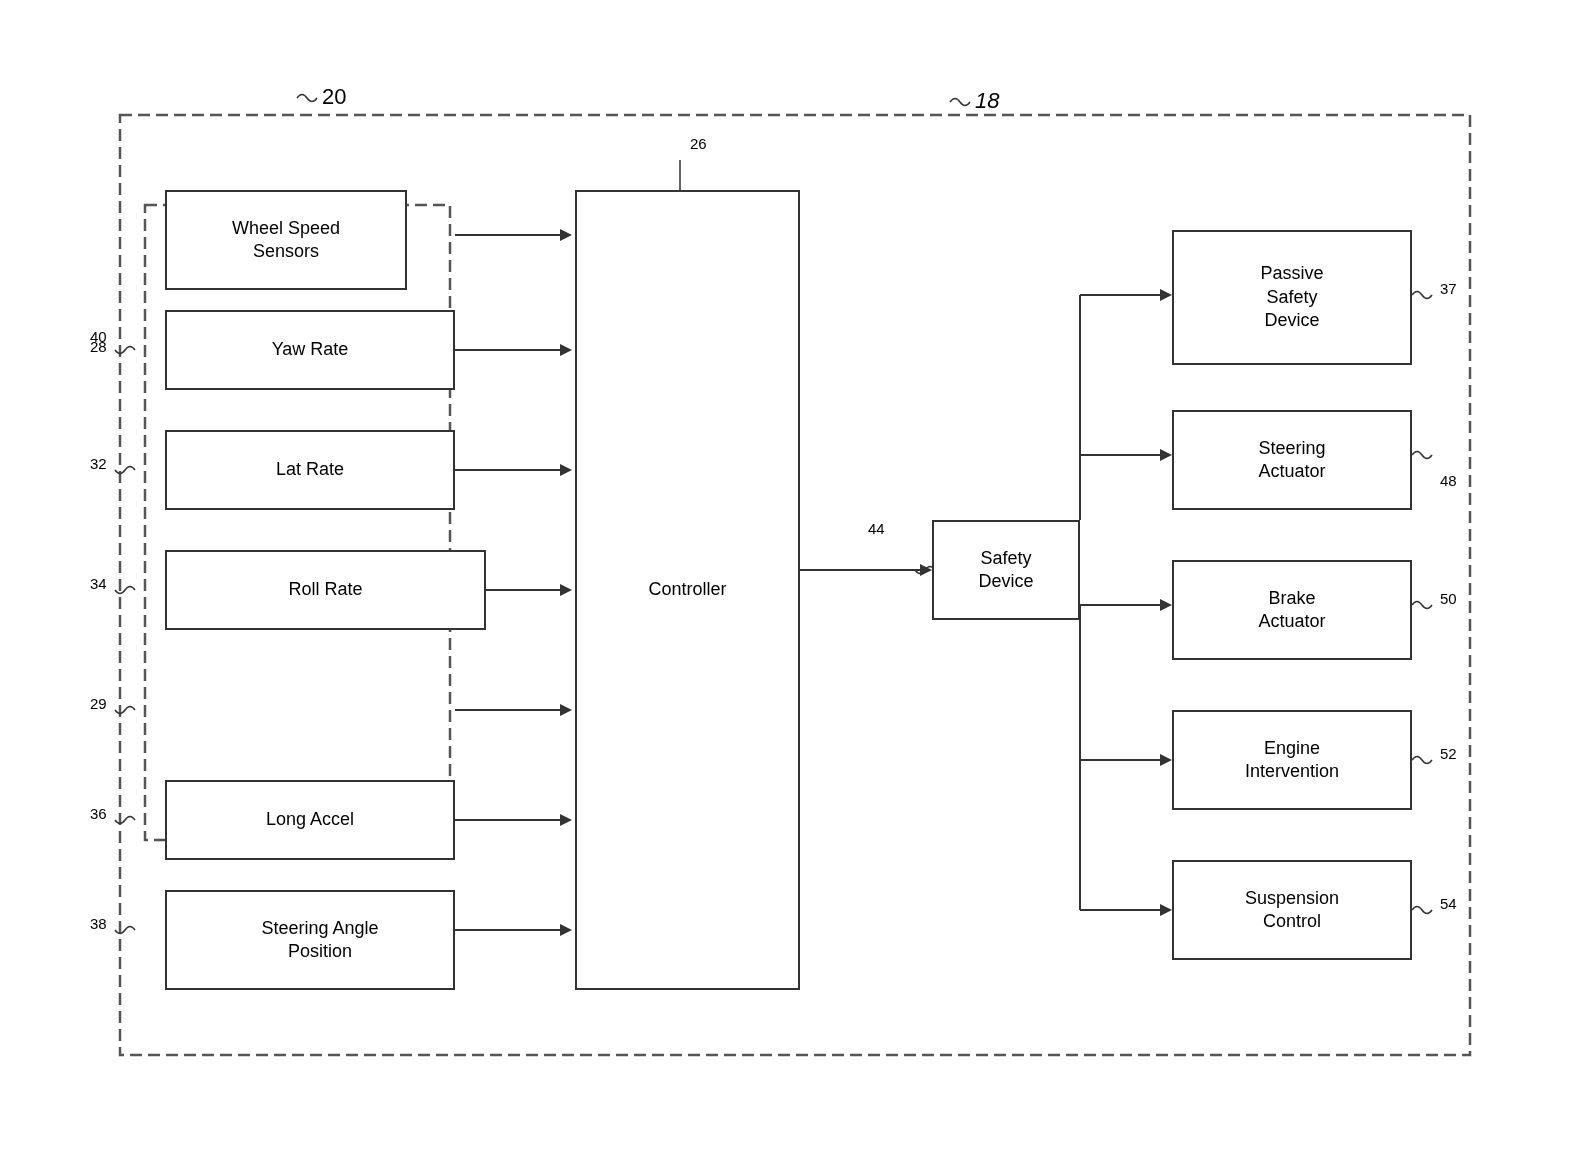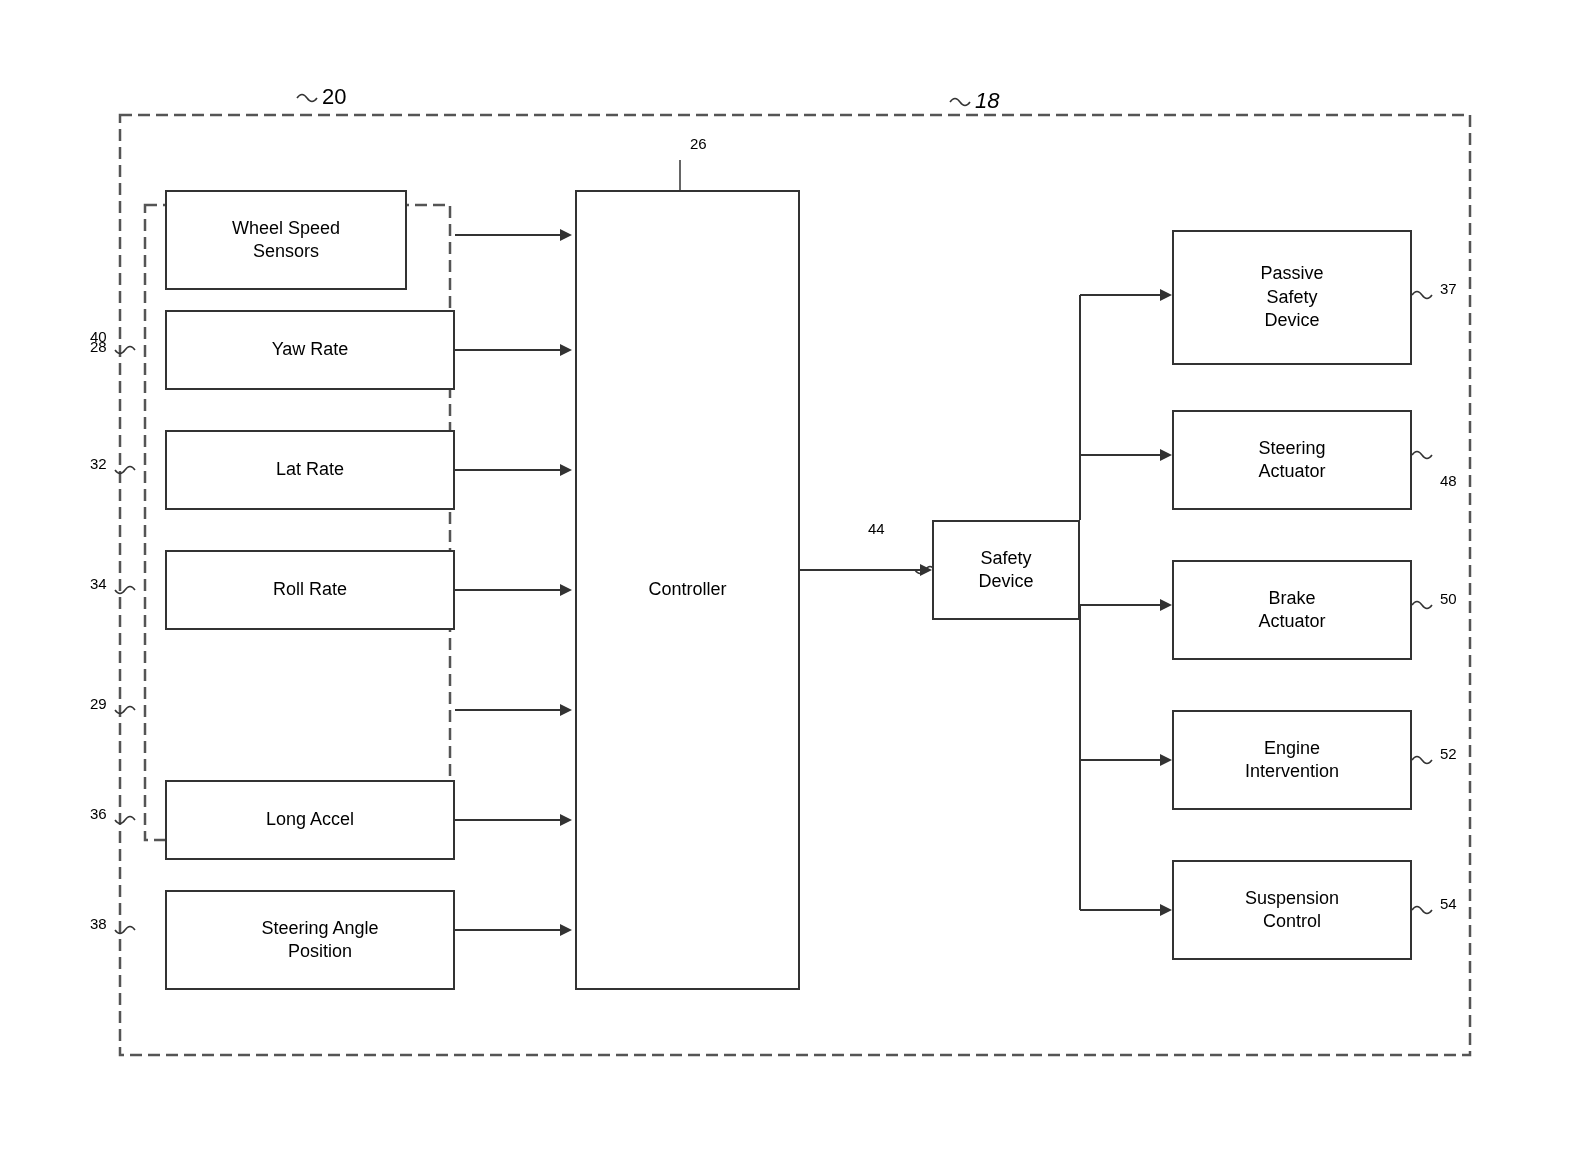--- a/index.html
+++ b/index.html
@@ -167,7 +167,7 @@
     <span>Lat Rate</span>
   </div>
 
-  <div class="block" style="top: 490px; left: 85px; width: 290px; height: 80px;">
+  <div class="block" style="top: 490px; left: 85px; width: 321px; height: 80px;">
     <span>Roll Rate</span>
   </div>
 

